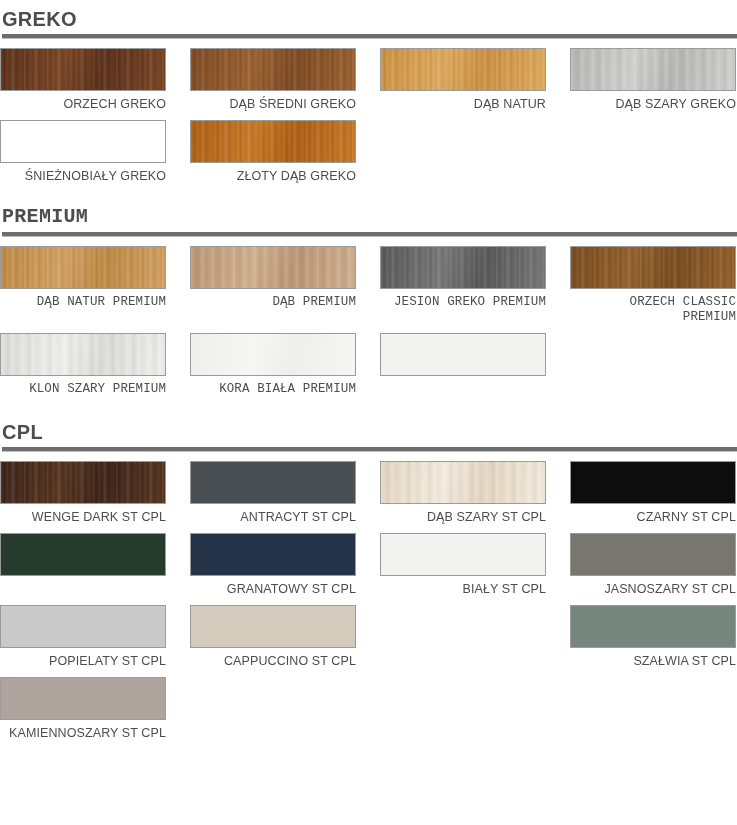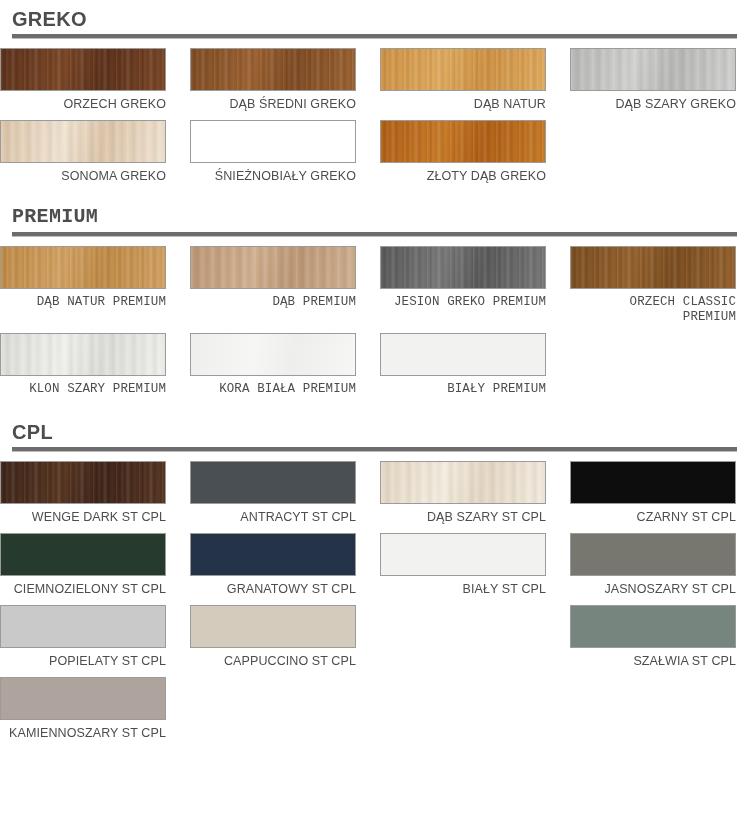--- a/index.html
+++ b/index.html
@@ -24,7 +24,7 @@
   
   .section { width: 737px; }
   .section-head {
-    padding: 0 0 0 12px;
+    padding: 0 0 0 2px;
     margin-top: 8px;
   }
   .section-title {

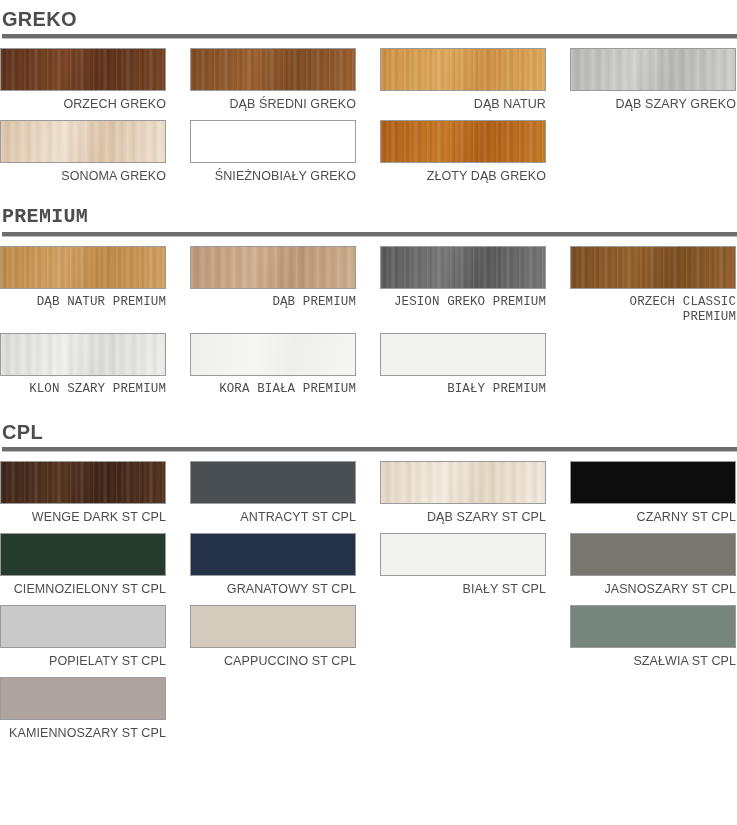--- a/index.html
+++ b/index.html
@@ -142,10 +142,6 @@
           <span class="caption">DĄB SZARY GREKO</span>
         </div>
         <div class="cell">
-          <div class="swatch grain soft" style="background-image: linear-gradient(100deg, rgb(220, 196, 168) 0%, rgb(240, 226, 208) 38%, rgb(220, 196, 168) 62%, rgb(240, 226, 208) 100%); background-color: rgb(220, 196, 168);"></div>
-          <span class="caption">SONOMA GREKO</span>
-        </div>
-        <div class="cell">
           <div class="swatch grain plain" style="background-color: rgb(255, 255, 255);"></div>
           <span class="caption">ŚNIEŻNOBIAŁY GREKO</span>
         </div>

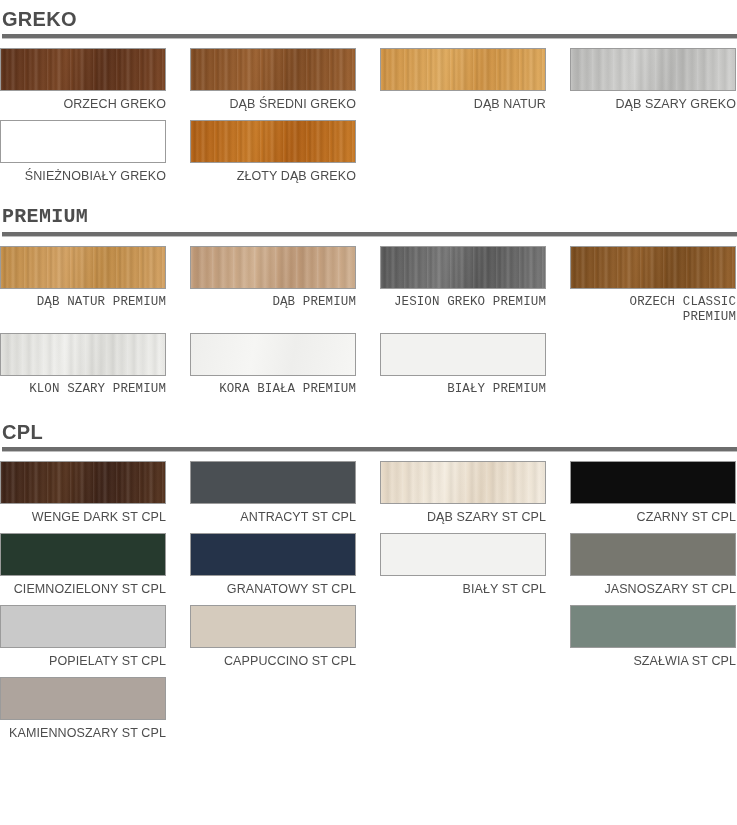--- a/index.html
+++ b/index.html
@@ -184,7 +184,6 @@
         </div>
         <div class="cell">
           <div class="swatch grain plain" style="background-color: rgb(242, 242, 240);"></div>
-          <span class="caption">BIAŁY PREMIUM</span>
         </div>
         <div class="cell empty">
           <div class="swatch grain plain"></div>

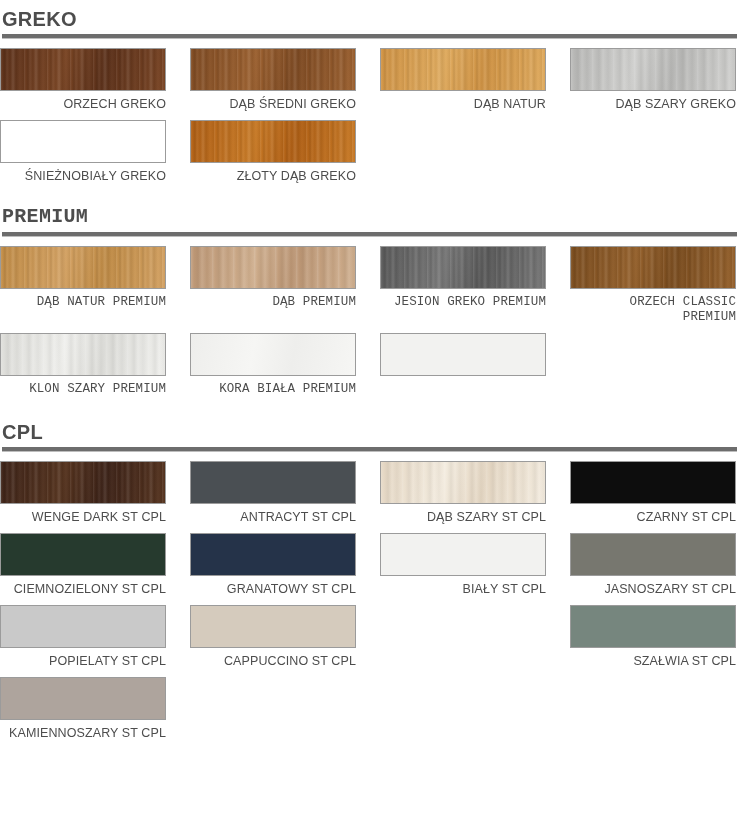--- a/index.html
+++ b/index.html
@@ -215,7 +215,6 @@
         </div>
         <div class="cell">
           <div class="swatch grain plain" style="background-color: rgb(38, 58, 46);"></div>
-          <span class="caption">CIEMNOZIELONY ST CPL</span>
         </div>
         <div class="cell">
           <div class="swatch grain plain" style="background-color: rgb(37, 51, 73);"></div>

